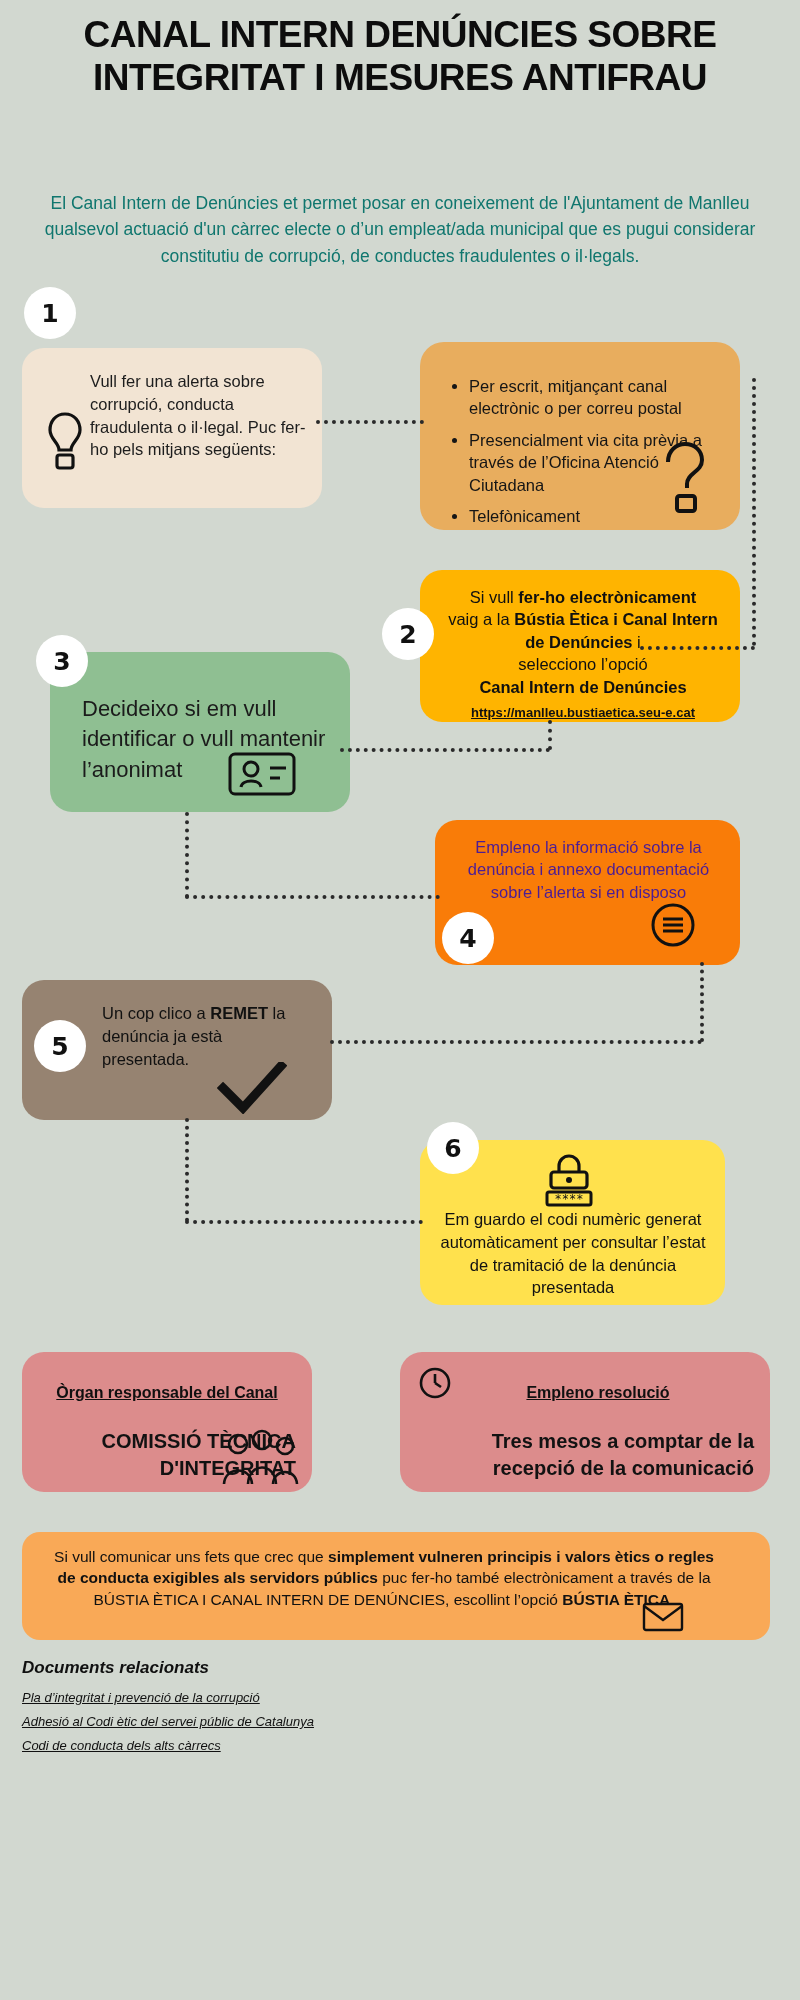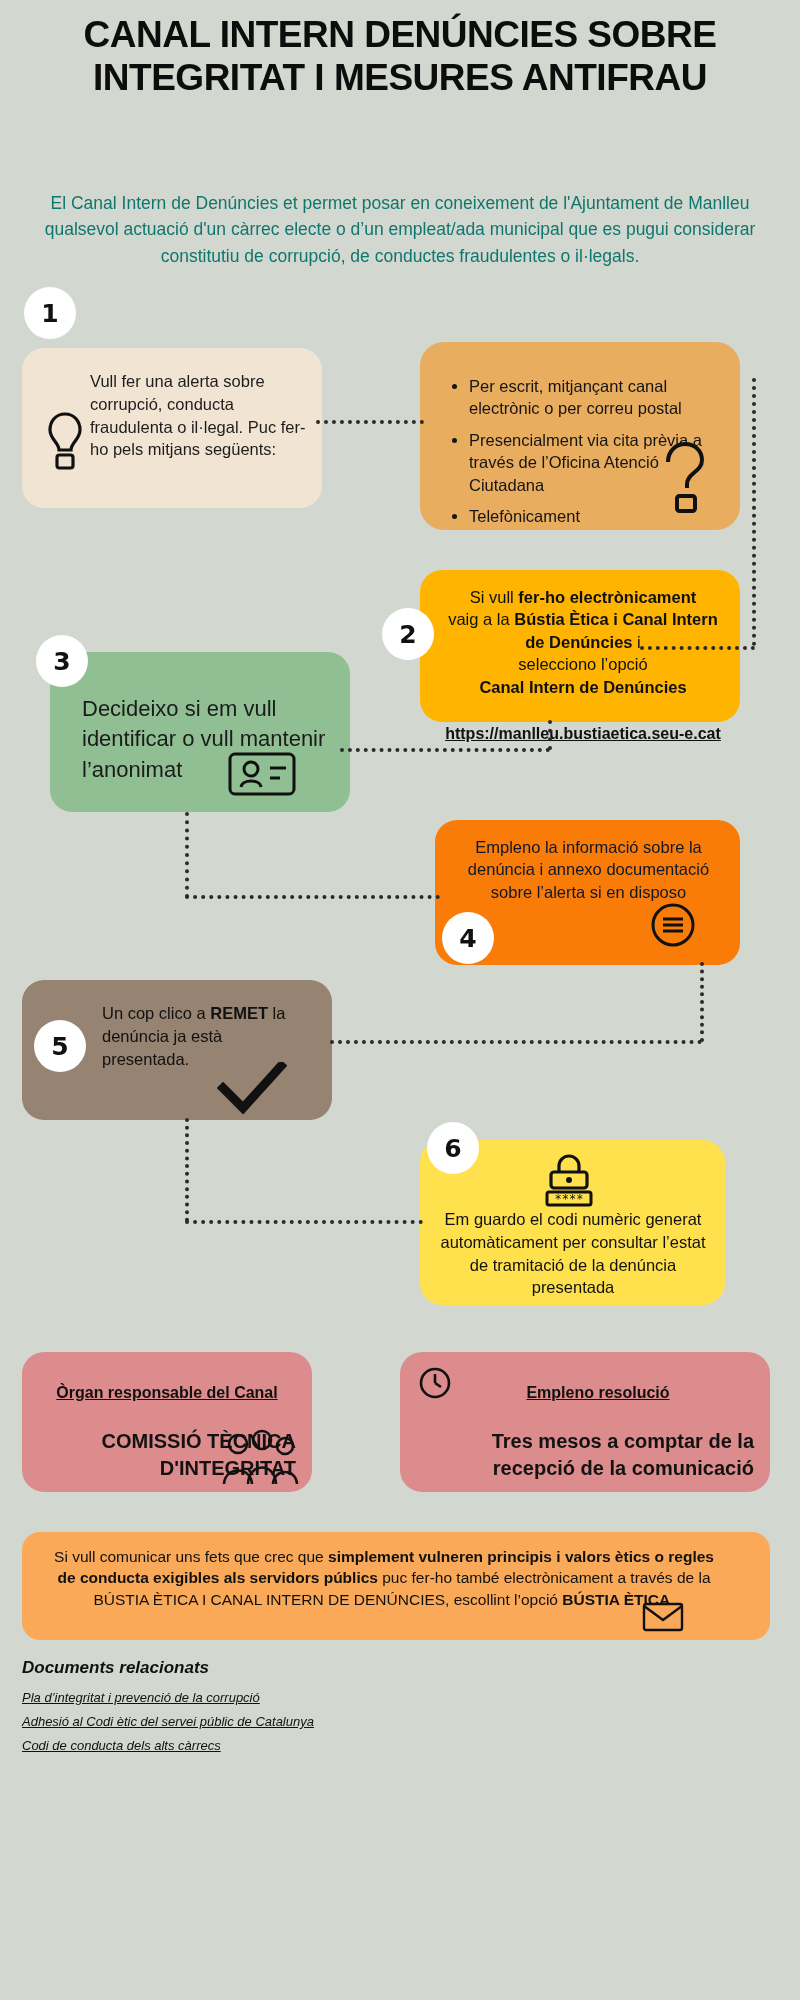--- a/index.html
+++ b/index.html
@@ -50,7 +50,7 @@
   
   #s2{left:420px;top:570px;width:320px;height:152px;background:#ffb400;border-radius:22px;}
   #s2 .txt{padding:16px 18px 0 24px;font-size:16.5px;line-height:1.36;text-align:center;color:#101010;}
-  #s2 .url{margin-top:25px;font-size:16px;font-weight:bold;text-decoration:underline;color:#111;}
+  #s2 .url{margin-top:6px;font-size:13px;font-weight:bold;text-decoration:underline;color:#111;}
 
   
   #s3{left:50px;top:652px;width:300px;height:160px;background:#8fbf92;}

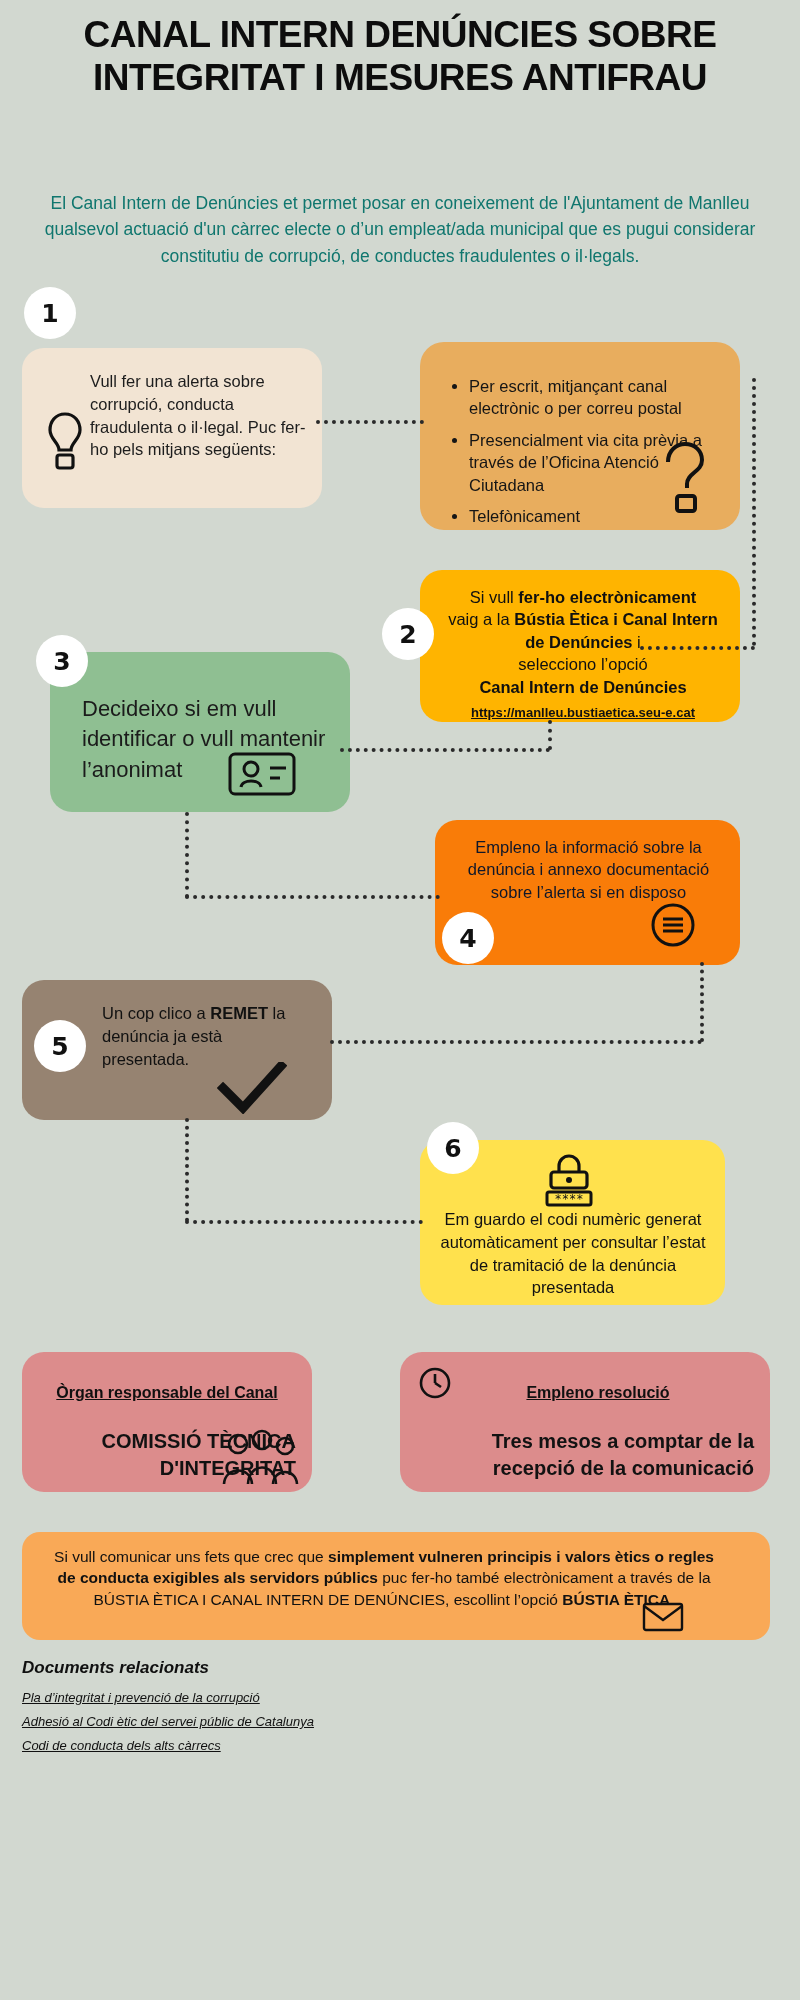--- a/index.html
+++ b/index.html
@@ -58,7 +58,7 @@
 
   
   #s4{left:435px;top:820px;width:305px;height:145px;background:#f97c08;border-radius:22px;}
-  #s4 .txt{padding:16px 18px 0 20px;font-size:16.5px;line-height:1.36;text-align:center;color:#0f172a;}
+  #s4 .txt{padding:16px 18px 0 20px;font-size:16.5px;line-height:1.36;text-align:center;color:#4c1d95;}
 
   
   #s5{left:22px;top:980px;width:310px;height:140px;background:#968371;}

